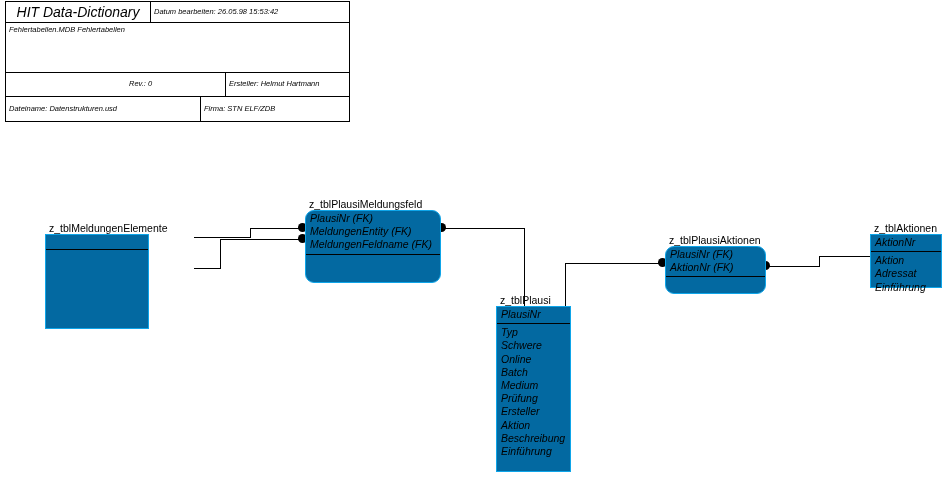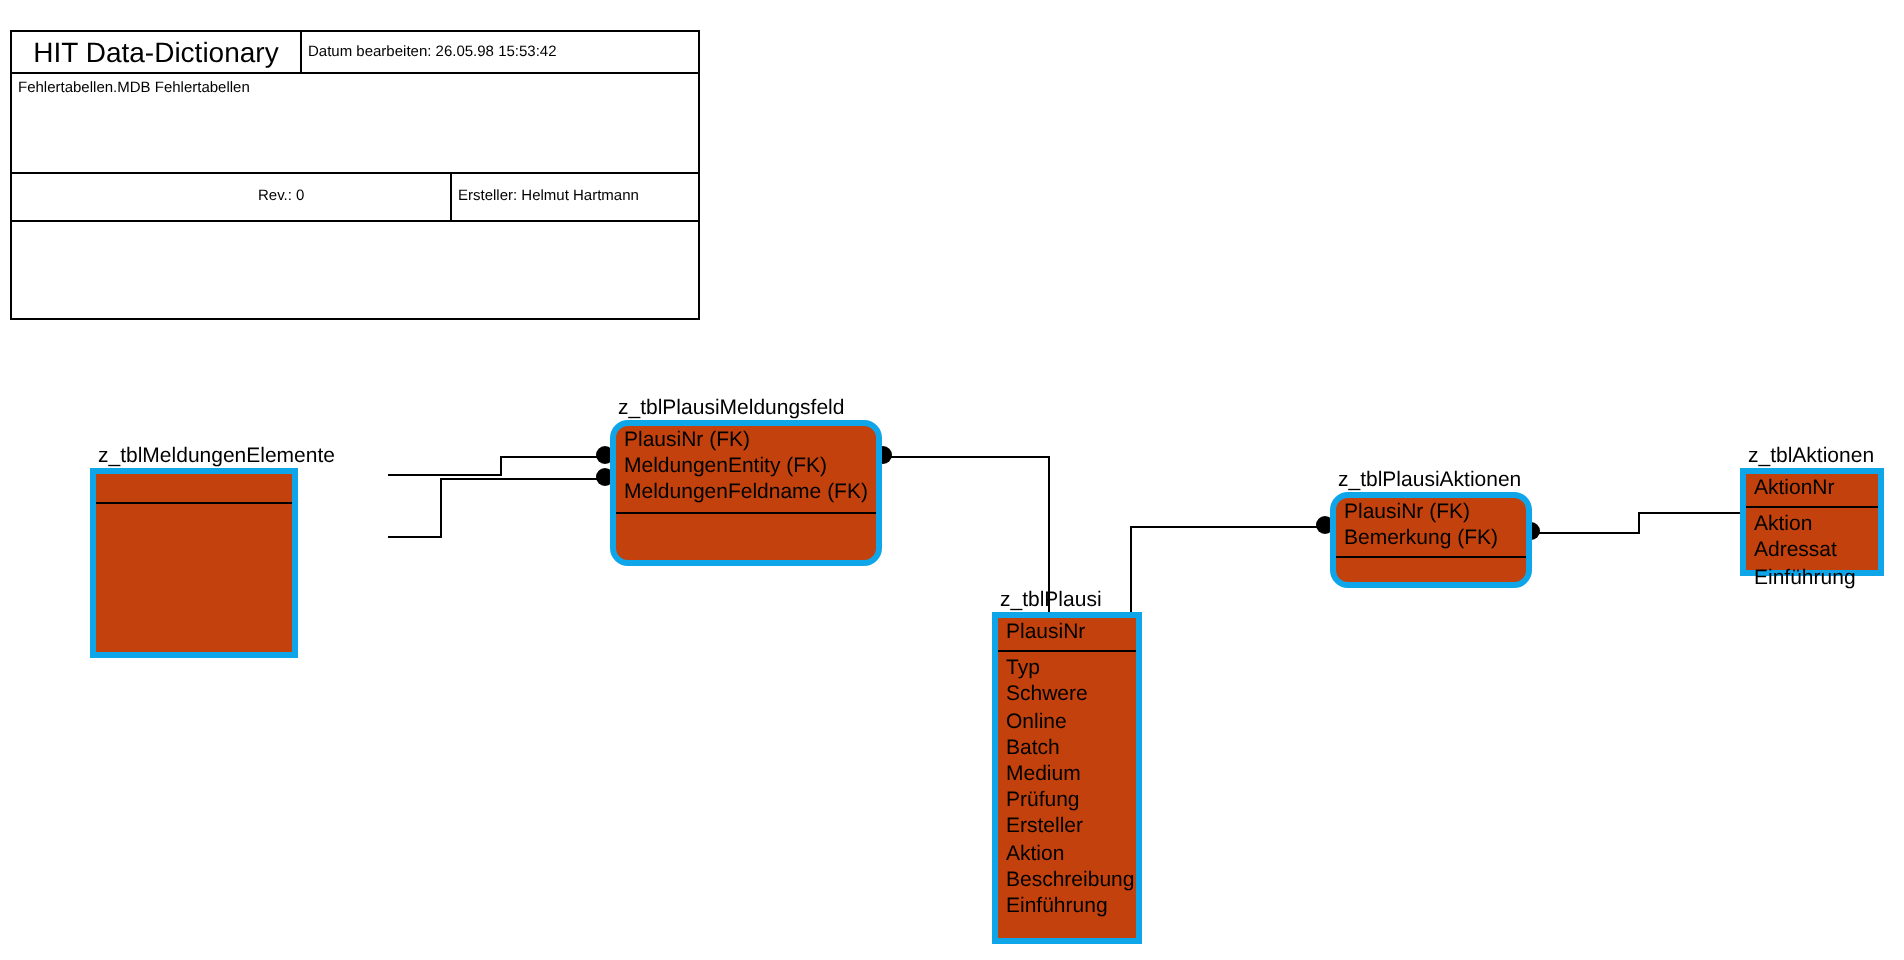--- a/index.html
+++ b/index.html
@@ -20,11 +20,12 @@
   #title-block {
     position: absolute;
     left: 5px;
-    top: 15px;
+    top: 1px;
     width: 345px;
-    height: 145px;
+    height: 121px;
     border: 1px solid #000;
     box-sizing: border-box;
+    font-style: italic;
   }
   .tb-row {
     position: absolute;

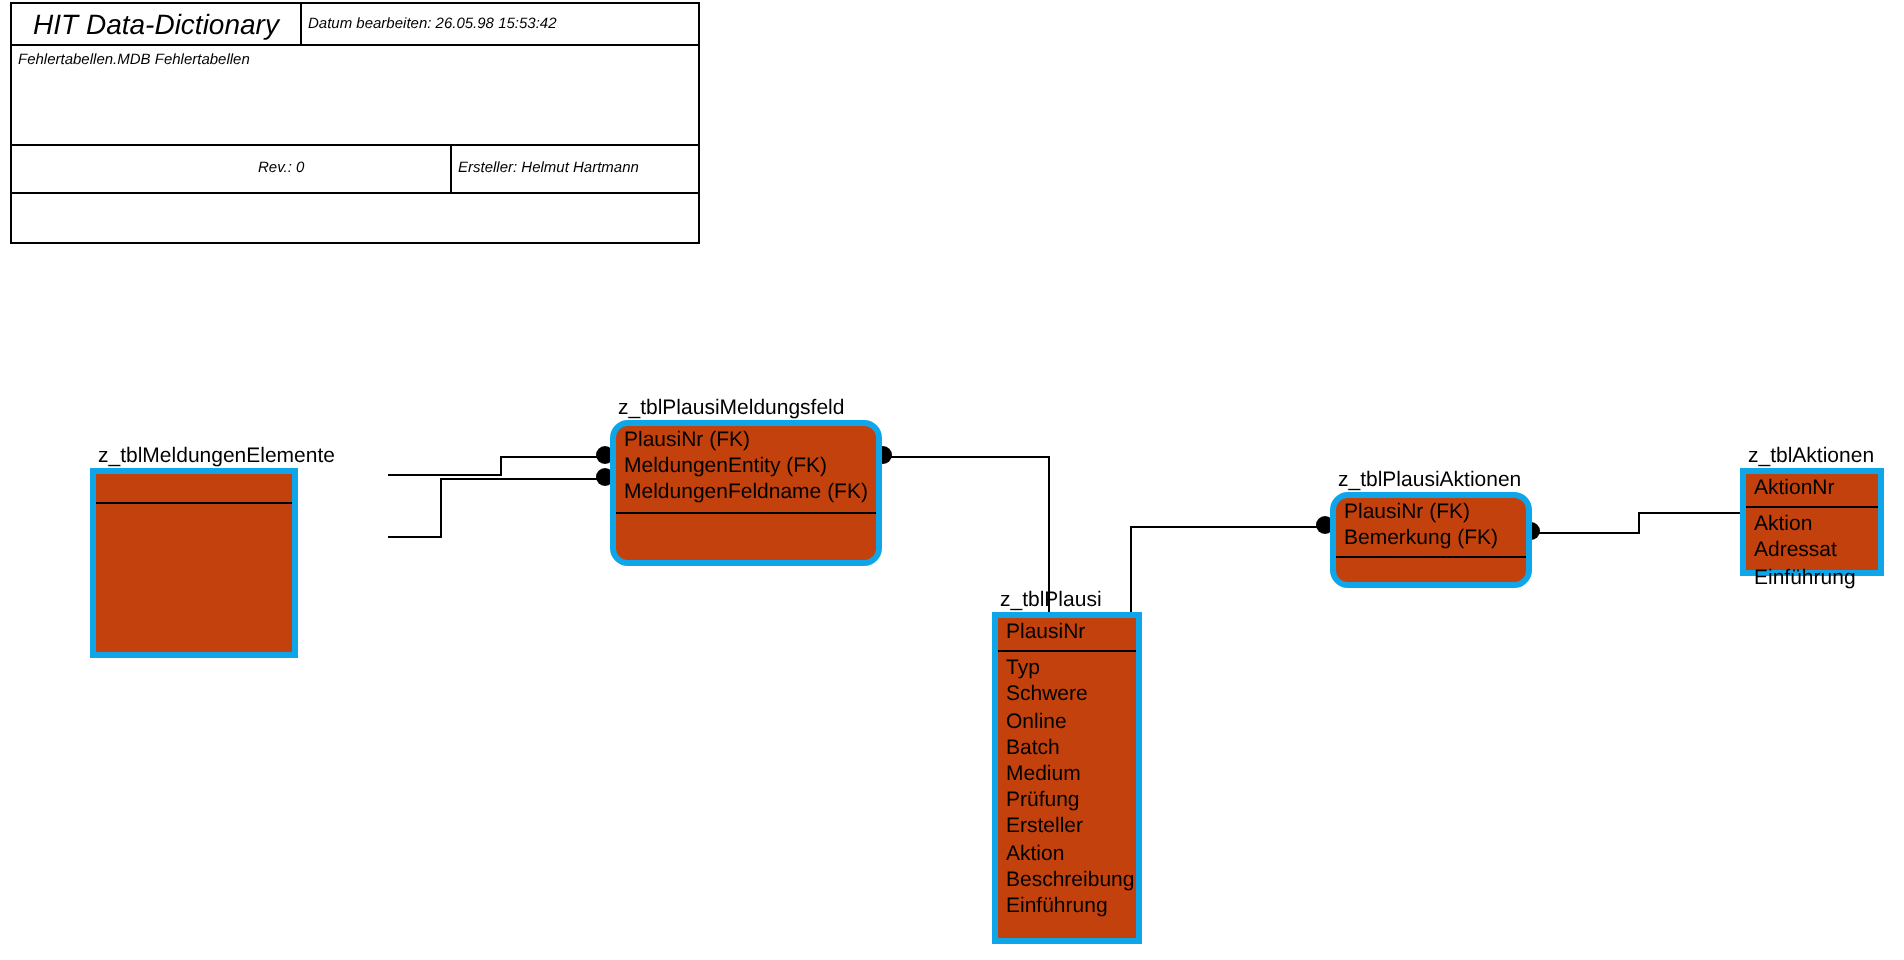--- a/index.html
+++ b/index.html
@@ -134,6 +134,10 @@
   <div class="tb-row tb-sep-b" id="tb-row3">
     <div class="tb-cell tb-sep-r" id="tb-rev">Rev.: 0</div>
     <div class="tb-cell" id="tb-autor">Ersteller: Helmut Hartmann</div>
+  </div>
+  <div class="tb-row" id="tb-row4">
+    <div class="tb-cell tb-sep-r" id="tb-file">Dateiname: Datenstrukturen.usd</div>
+    <div class="tb-cell" id="tb-firma">Firma: STN ELF/ZDB</div>
   </div>
 </div>
 

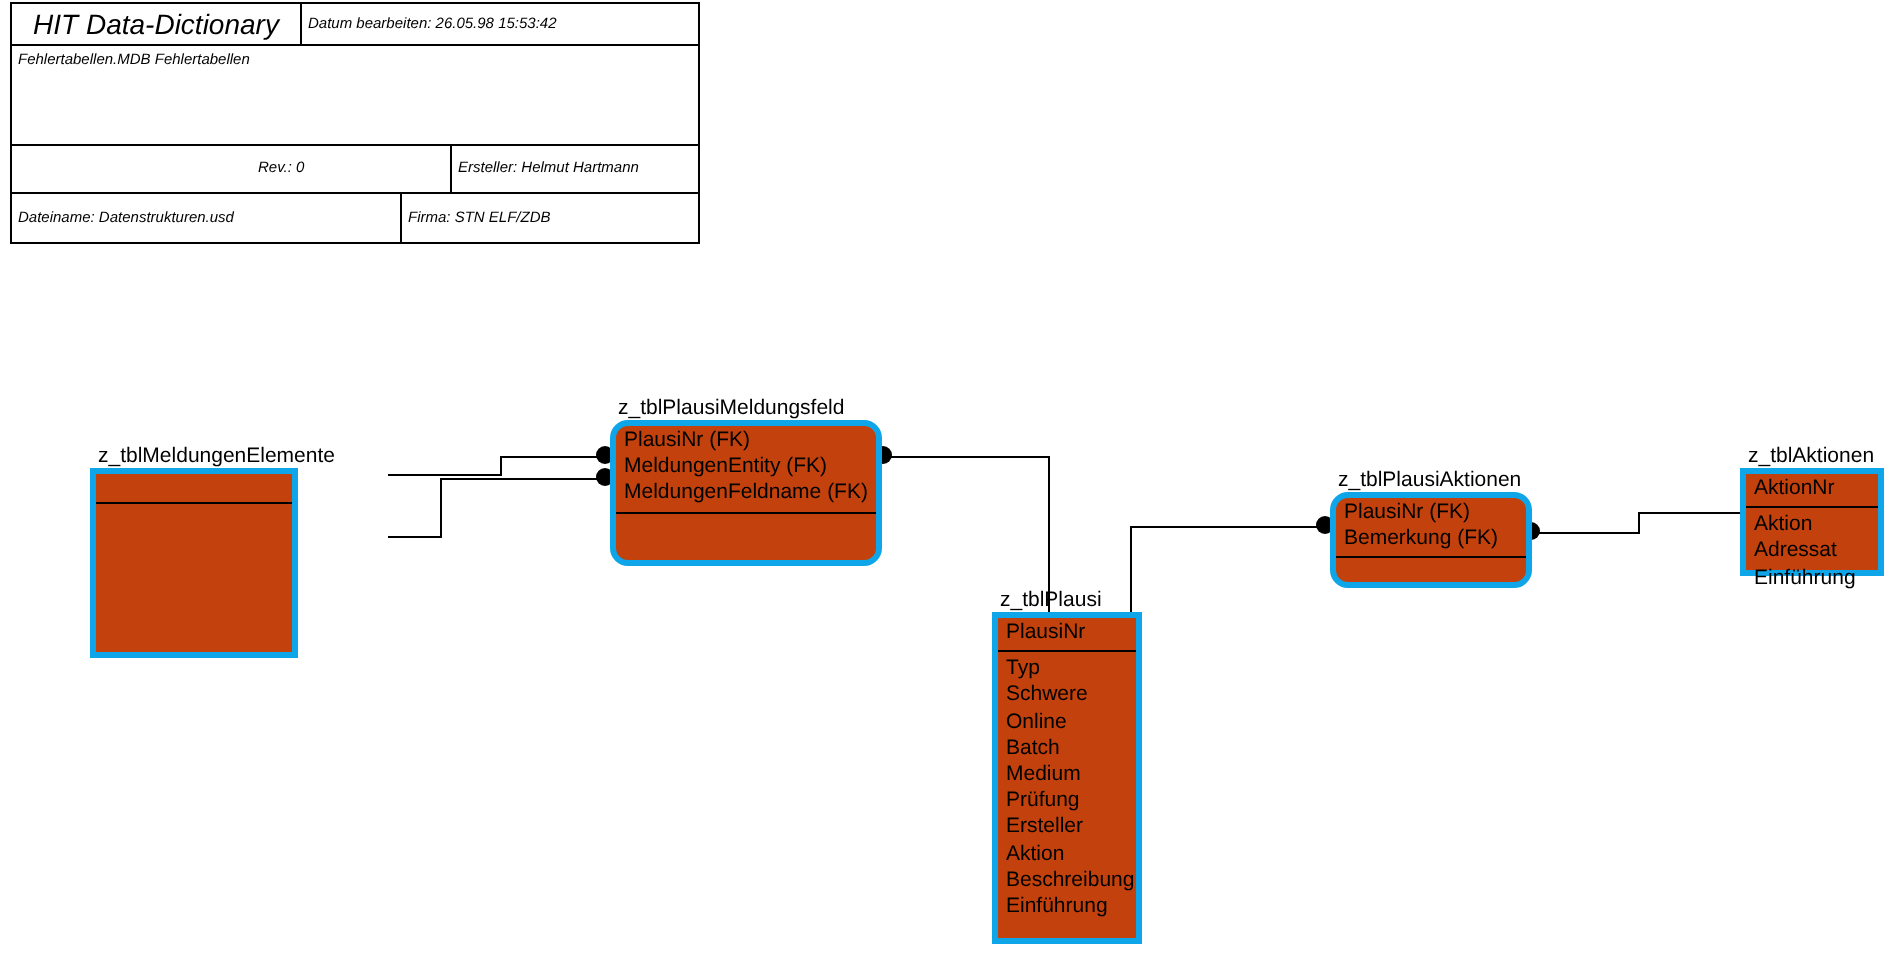--- a/index.html
+++ b/index.html
@@ -86,12 +86,13 @@
     white-space: nowrap;
   }
   .entity-box {
-    border: 3px solid #0ea5e9;
-    box-sizing: border-box;
-    background: #c2410c;
+    border: 1px solid #0ea5e9;
+    box-sizing: border-box;
+    background: #0369a1;
     height: 100%;
     width: 100%;
     position: relative;
+    font-style: italic;
   }
   .entity-box.rounded { border-radius: 9px; }
   .key-area {

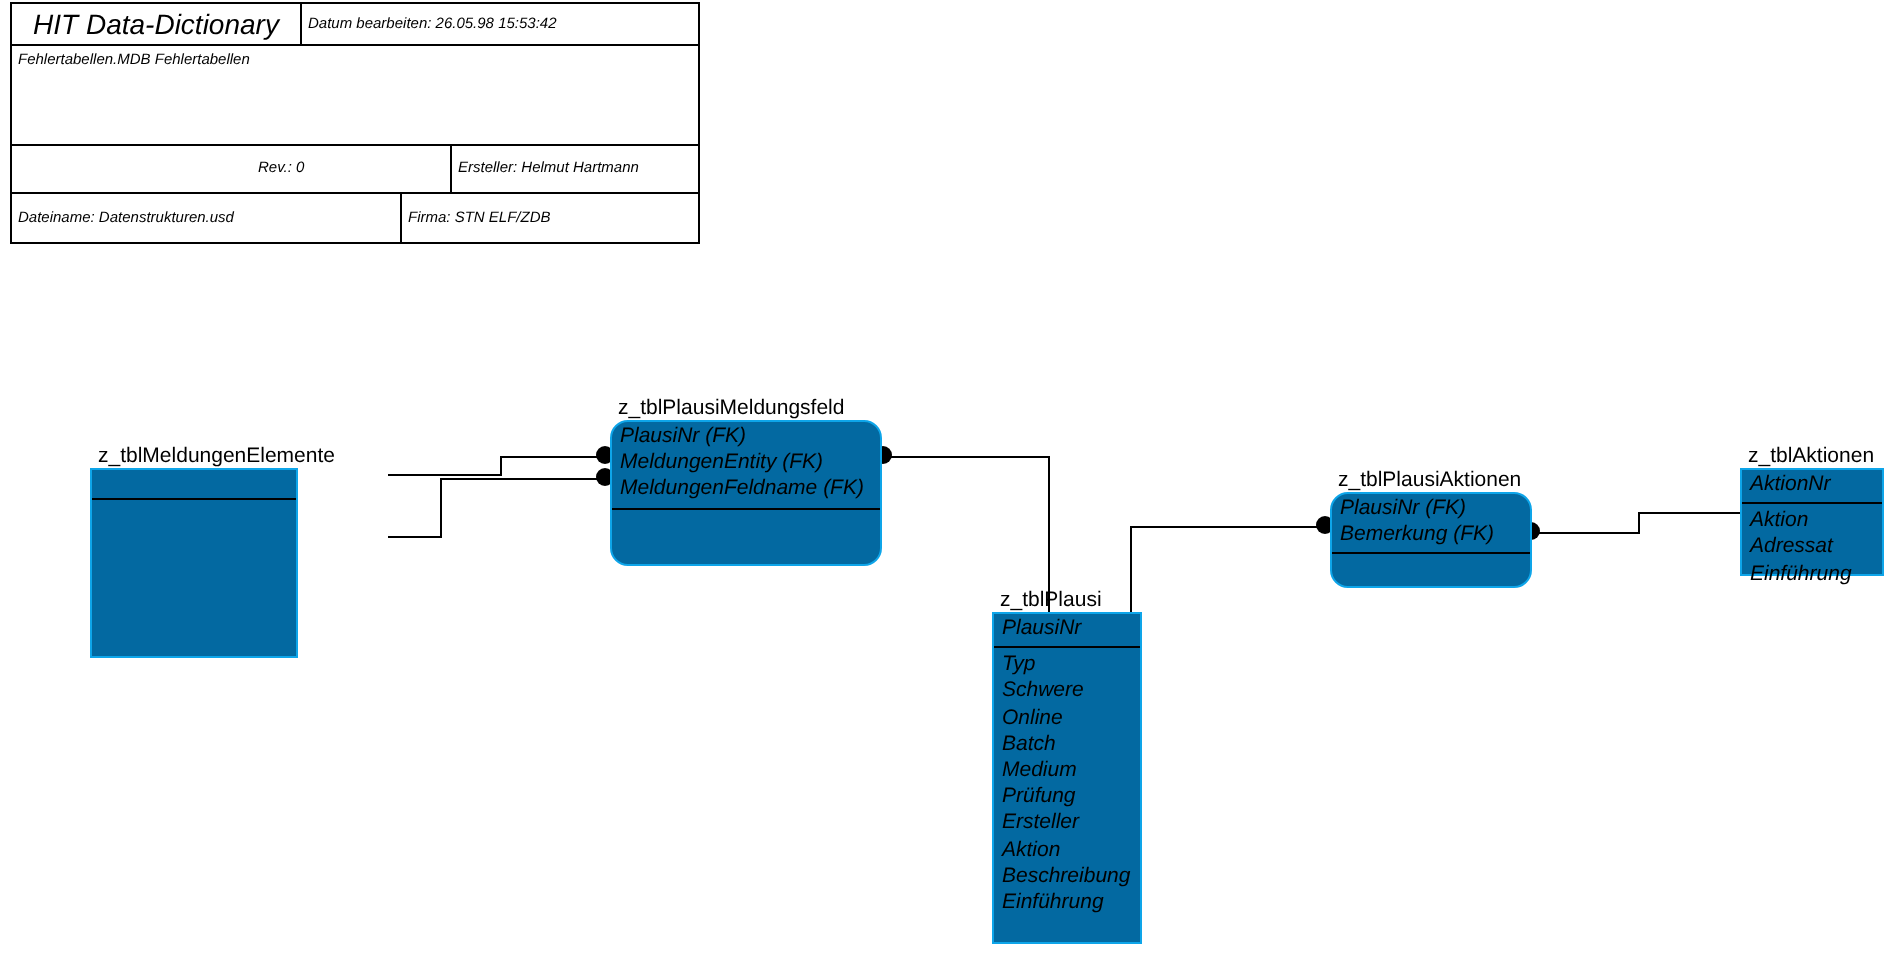--- a/index.html
+++ b/index.html
@@ -214,7 +214,7 @@
   <div class="entity-box rounded">
     <div class="key-area">
       <div class="field">PlausiNr (FK)</div>
-      <div class="field">Bemerkung (FK)</div>
+      <div class="field">AktionNr (FK)</div>
     </div>
     <div class="attr-area"></div>
   </div>

